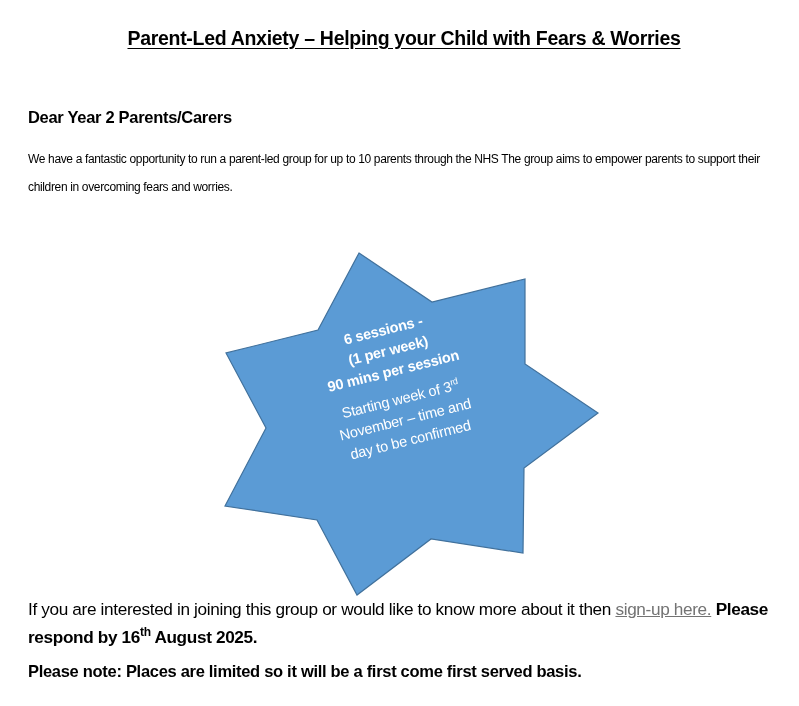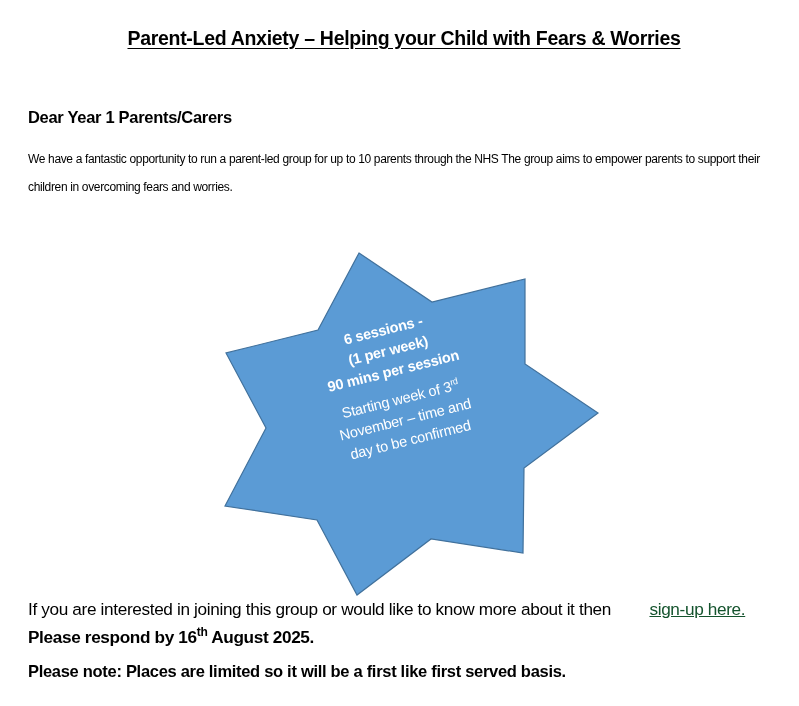--- a/index.html
+++ b/index.html
@@ -53,7 +53,7 @@
 
 <div class="title">Parent-Led Anxiety – Helping your Child with Fears &amp; Worries</div>
 
-<div class="salutation">Dear Year 1 Parents/Carers</div>
+<div class="salutation">Dear Year 2 Parents/Carers</div>
 
 <div class="intro">We have a fantastic opportunity to run a parent-led group for up to 10 parents through the NHS The group aims to empower parents to support their children in overcoming fears and worries.</div>
 

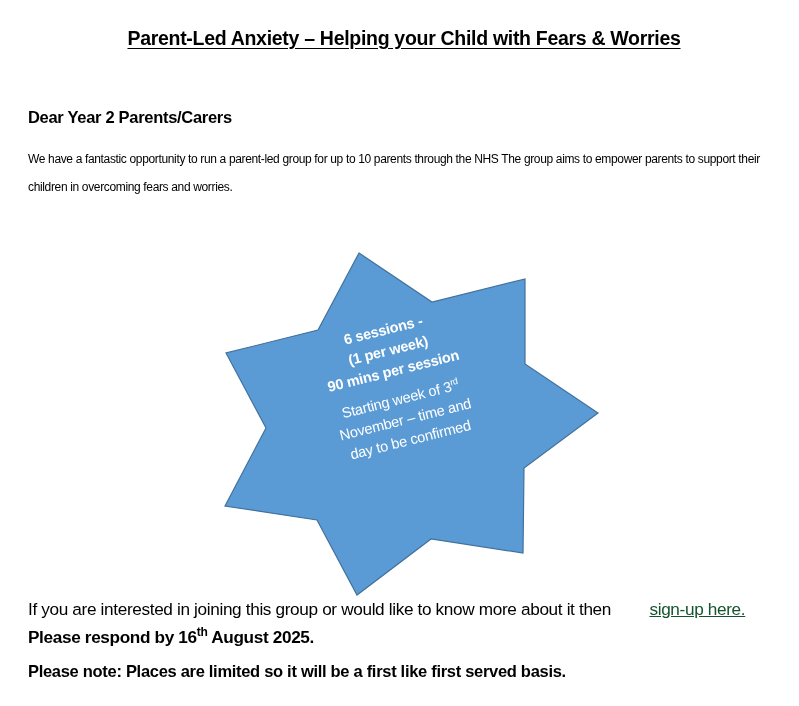--- a/index.html
+++ b/index.html
@@ -40,7 +40,7 @@
     position: absolute; left: 28px; top: 596px; width: 760px;
     font-size: 17.2px; line-height: 27.5px; letter-spacing: -0.35px;
   }
-  .outro a { color: #14532d; text-decoration: underline; margin-left: 34px; }
+  .outro a { color: #737373; text-decoration: underline; }
   .outro .bold { font-weight: bold; }
   .outro sup { font-size: 12px; line-height: 0; }
   .note {

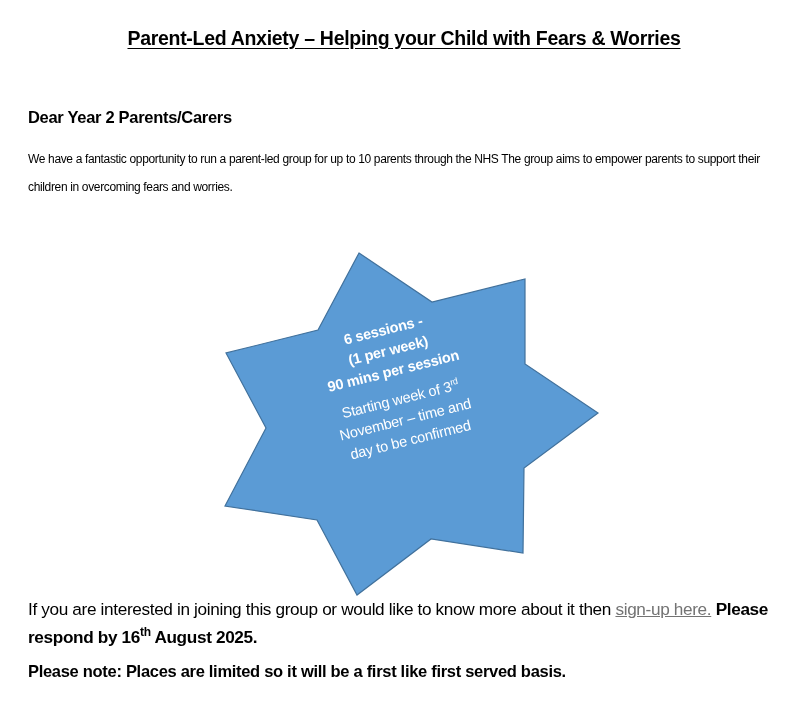--- a/index.html
+++ b/index.html
@@ -76,6 +76,6 @@
   <span>If you are interested in joining this group or would like to know more about it then </span><a href="#">sign-up here.</a><span class="bold"><span> Please respond by 16</span><sup>th</sup><span> August 2025.</span></span>
 </div>
 
-<div class="note">Please note: Places are limited so it will be a first like first served basis.</div>
+<div class="note">Please note: Places are limited so it will be a first come first served basis.</div>
 
 </body></html>

